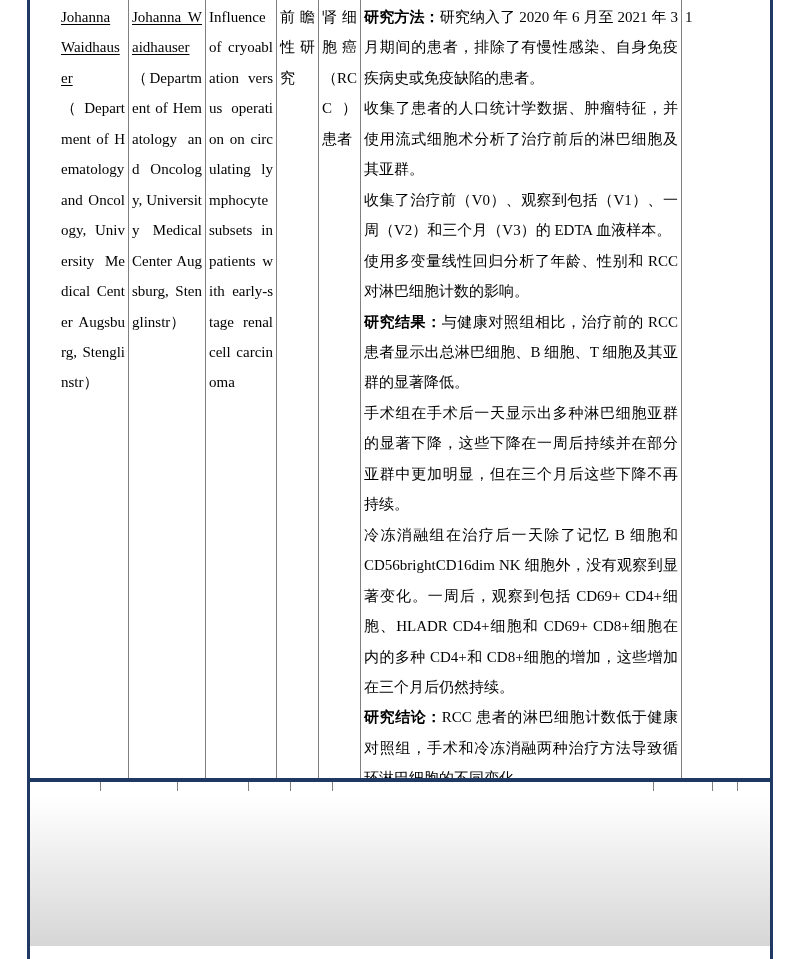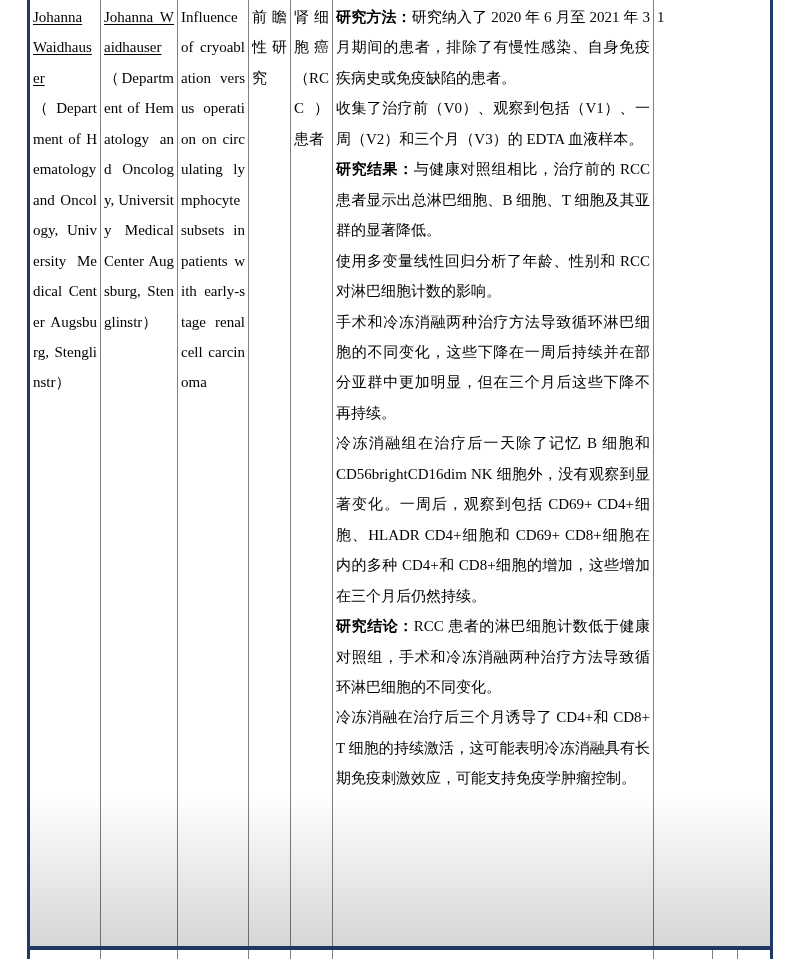--- a/index.html
+++ b/index.html
@@ -25,8 +25,9 @@
     box-sizing:border-box;
   }
   .trow.main{
-    height:950px;
+    height:782px;
     border-bottom:4px solid var(--outer-border);
+    padding-left:28px;
   }
   .trow.next{height:9px;}
   .cell{

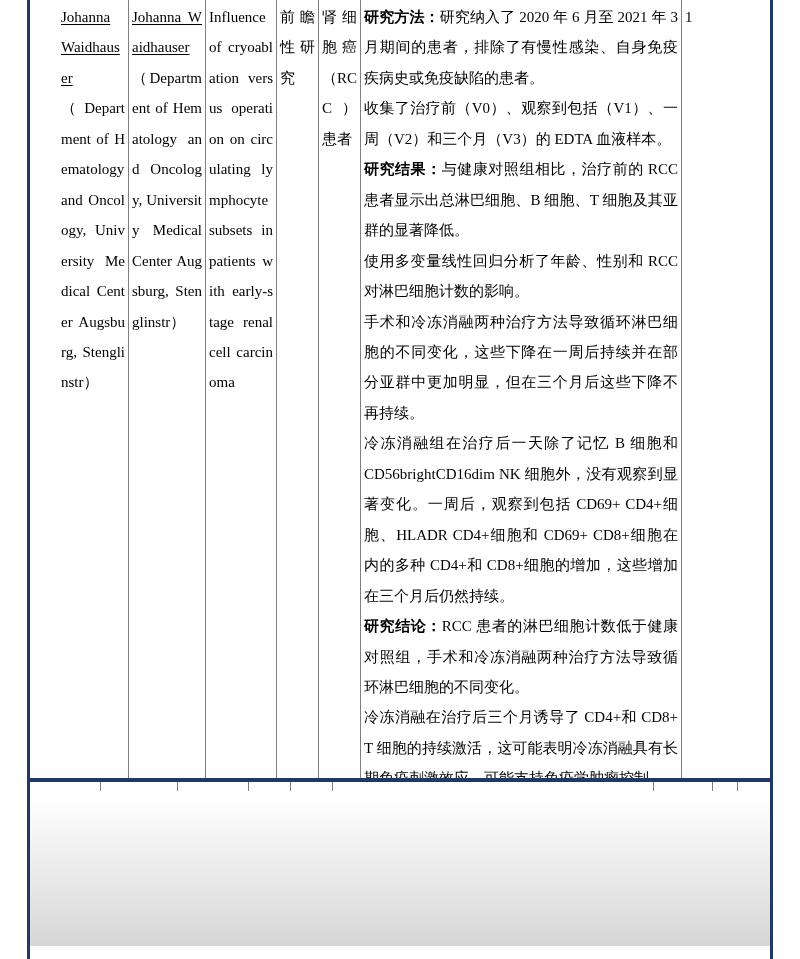--- a/index.html
+++ b/index.html
@@ -87,6 +87,7 @@
 
     <div class="cell content">
       <p><b>研究方法：</b><span>研究纳入了 2020 年 6 月至 2021 年 3 月期间的患者，排除了有慢性感染、自身免疫疾病史或免疫缺陷的患者。</span></p>
+      <p><b></b><span>收集了患者的人口统计学数据、肿瘤特征，并使用流式细胞术分析了治疗前后的淋巴细胞及其亚群。</span></p>
       <p><b></b><span>收集了治疗前（V0）、观察到包括（V1）、一周（V2）和三个月（V3）的 EDTA 血液样本。</span></p>
       <p><b>研究结果：</b><span>与健康对照组相比，治疗前的 RCC 患者显示出总淋巴细胞、B 细胞、T 细胞及其亚群的显著降低。</span></p>
       <p><b></b><span>使用多变量线性回归分析了年龄、性别和 RCC 对淋巴细胞计数的影响。</span></p>

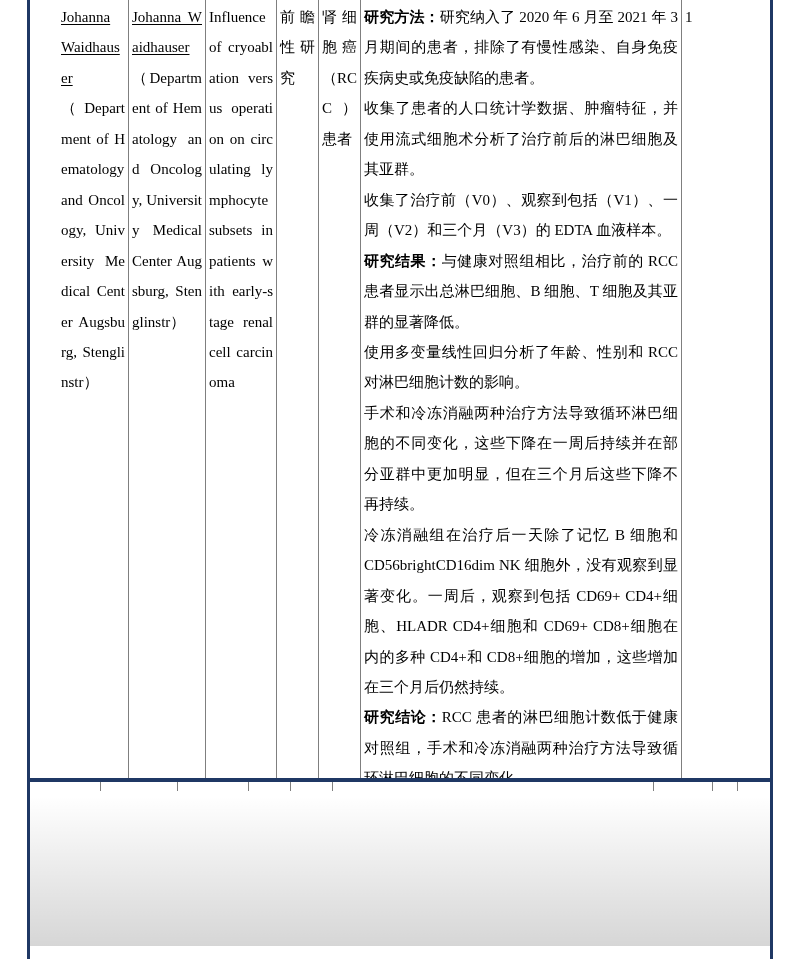--- a/index.html
+++ b/index.html
@@ -89,8 +89,8 @@
       <p><b>研究方法：</b><span>研究纳入了 2020 年 6 月至 2021 年 3 月期间的患者，排除了有慢性感染、自身免疫疾病史或免疫缺陷的患者。</span></p>
       <p><b></b><span>收集了患者的人口统计学数据、肿瘤特征，并使用流式细胞术分析了治疗前后的淋巴细胞及其亚群。</span></p>
       <p><b></b><span>收集了治疗前（V0）、观察到包括（V1）、一周（V2）和三个月（V3）的 EDTA 血液样本。</span></p>
+      <p><b></b><span>使用多变量线性回归分析了年龄、性别和 RCC 对淋巴细胞计数的影响。</span></p>
       <p><b>研究结果：</b><span>与健康对照组相比，治疗前的 RCC 患者显示出总淋巴细胞、B 细胞、T 细胞及其亚群的显著降低。</span></p>
-      <p><b></b><span>使用多变量线性回归分析了年龄、性别和 RCC 对淋巴细胞计数的影响。</span></p>
       <p><b></b><span>手术和冷冻消融两种治疗方法导致循环淋巴细胞的不同变化，这些下降在一周后持续并在部分亚群中更加明显，但在三个月后这些下降不再持续。</span></p>
       <p><b></b><span>冷冻消融组在治疗后一天除了记忆 B 细胞和 CD56brightCD16dim NK 细胞外，没有观察到显著变化。一周后，观察到包括 CD69+ CD4+细胞、HLADR CD4+细胞和 CD69+ CD8+细胞在内的多种 CD4+和 CD8+细胞的增加，这些增加在三个月后仍然持续。</span></p>
       <p><b>研究结论：</b><span>RCC 患者的淋巴细胞计数低于健康对照组，手术和冷冻消融两种治疗方法导致循环淋巴细胞的不同变化。</span></p>

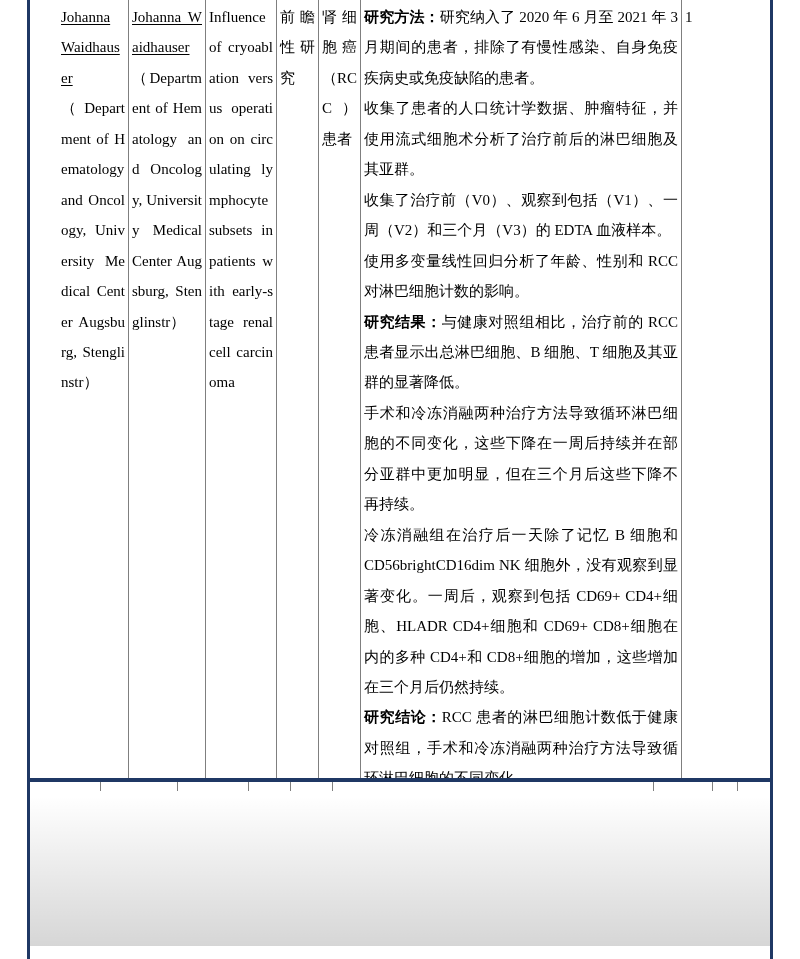--- a/index.html
+++ b/index.html
@@ -91,7 +91,7 @@
       <p><b></b><span>收集了治疗前（V0）、观察到包括（V1）、一周（V2）和三个月（V3）的 EDTA 血液样本。</span></p>
       <p><b></b><span>使用多变量线性回归分析了年龄、性别和 RCC 对淋巴细胞计数的影响。</span></p>
       <p><b>研究结果：</b><span>与健康对照组相比，治疗前的 RCC 患者显示出总淋巴细胞、B 细胞、T 细胞及其亚群的显著降低。</span></p>
-      <p><b></b><span>手术和冷冻消融两种治疗方法导致循环淋巴细胞的不同变化，这些下降在一周后持续并在部分亚群中更加明显，但在三个月后这些下降不再持续。</span></p>
+      <p><b></b><span>手术组在手术后一天显示出多种淋巴细胞亚群的显著下降，这些下降在一周后持续并在部分亚群中更加明显，但在三个月后这些下降不再持续。</span></p>
       <p><b></b><span>冷冻消融组在治疗后一天除了记忆 B 细胞和 CD56brightCD16dim NK 细胞外，没有观察到显著变化。一周后，观察到包括 CD69+ CD4+细胞、HLADR CD4+细胞和 CD69+ CD8+细胞在内的多种 CD4+和 CD8+细胞的增加，这些增加在三个月后仍然持续。</span></p>
       <p><b>研究结论：</b><span>RCC 患者的淋巴细胞计数低于健康对照组，手术和冷冻消融两种治疗方法导致循环淋巴细胞的不同变化。</span></p>
       <p><b></b><span>冷冻消融在治疗后三个月诱导了 CD4+和 CD8+ T 细胞的持续激活，这可能表明冷冻消融具有长期免疫刺激效应，可能支持免疫学肿瘤控制。</span></p>

